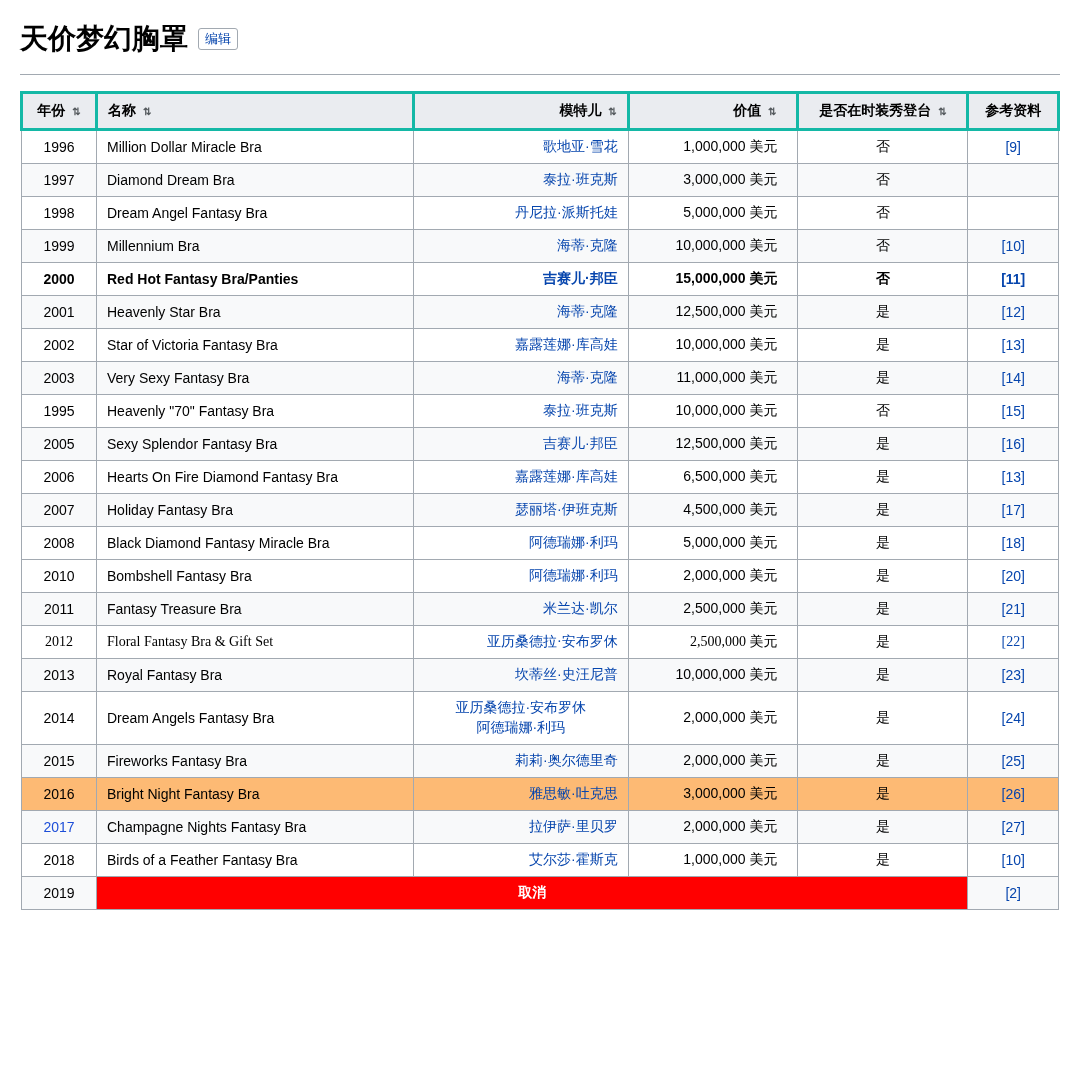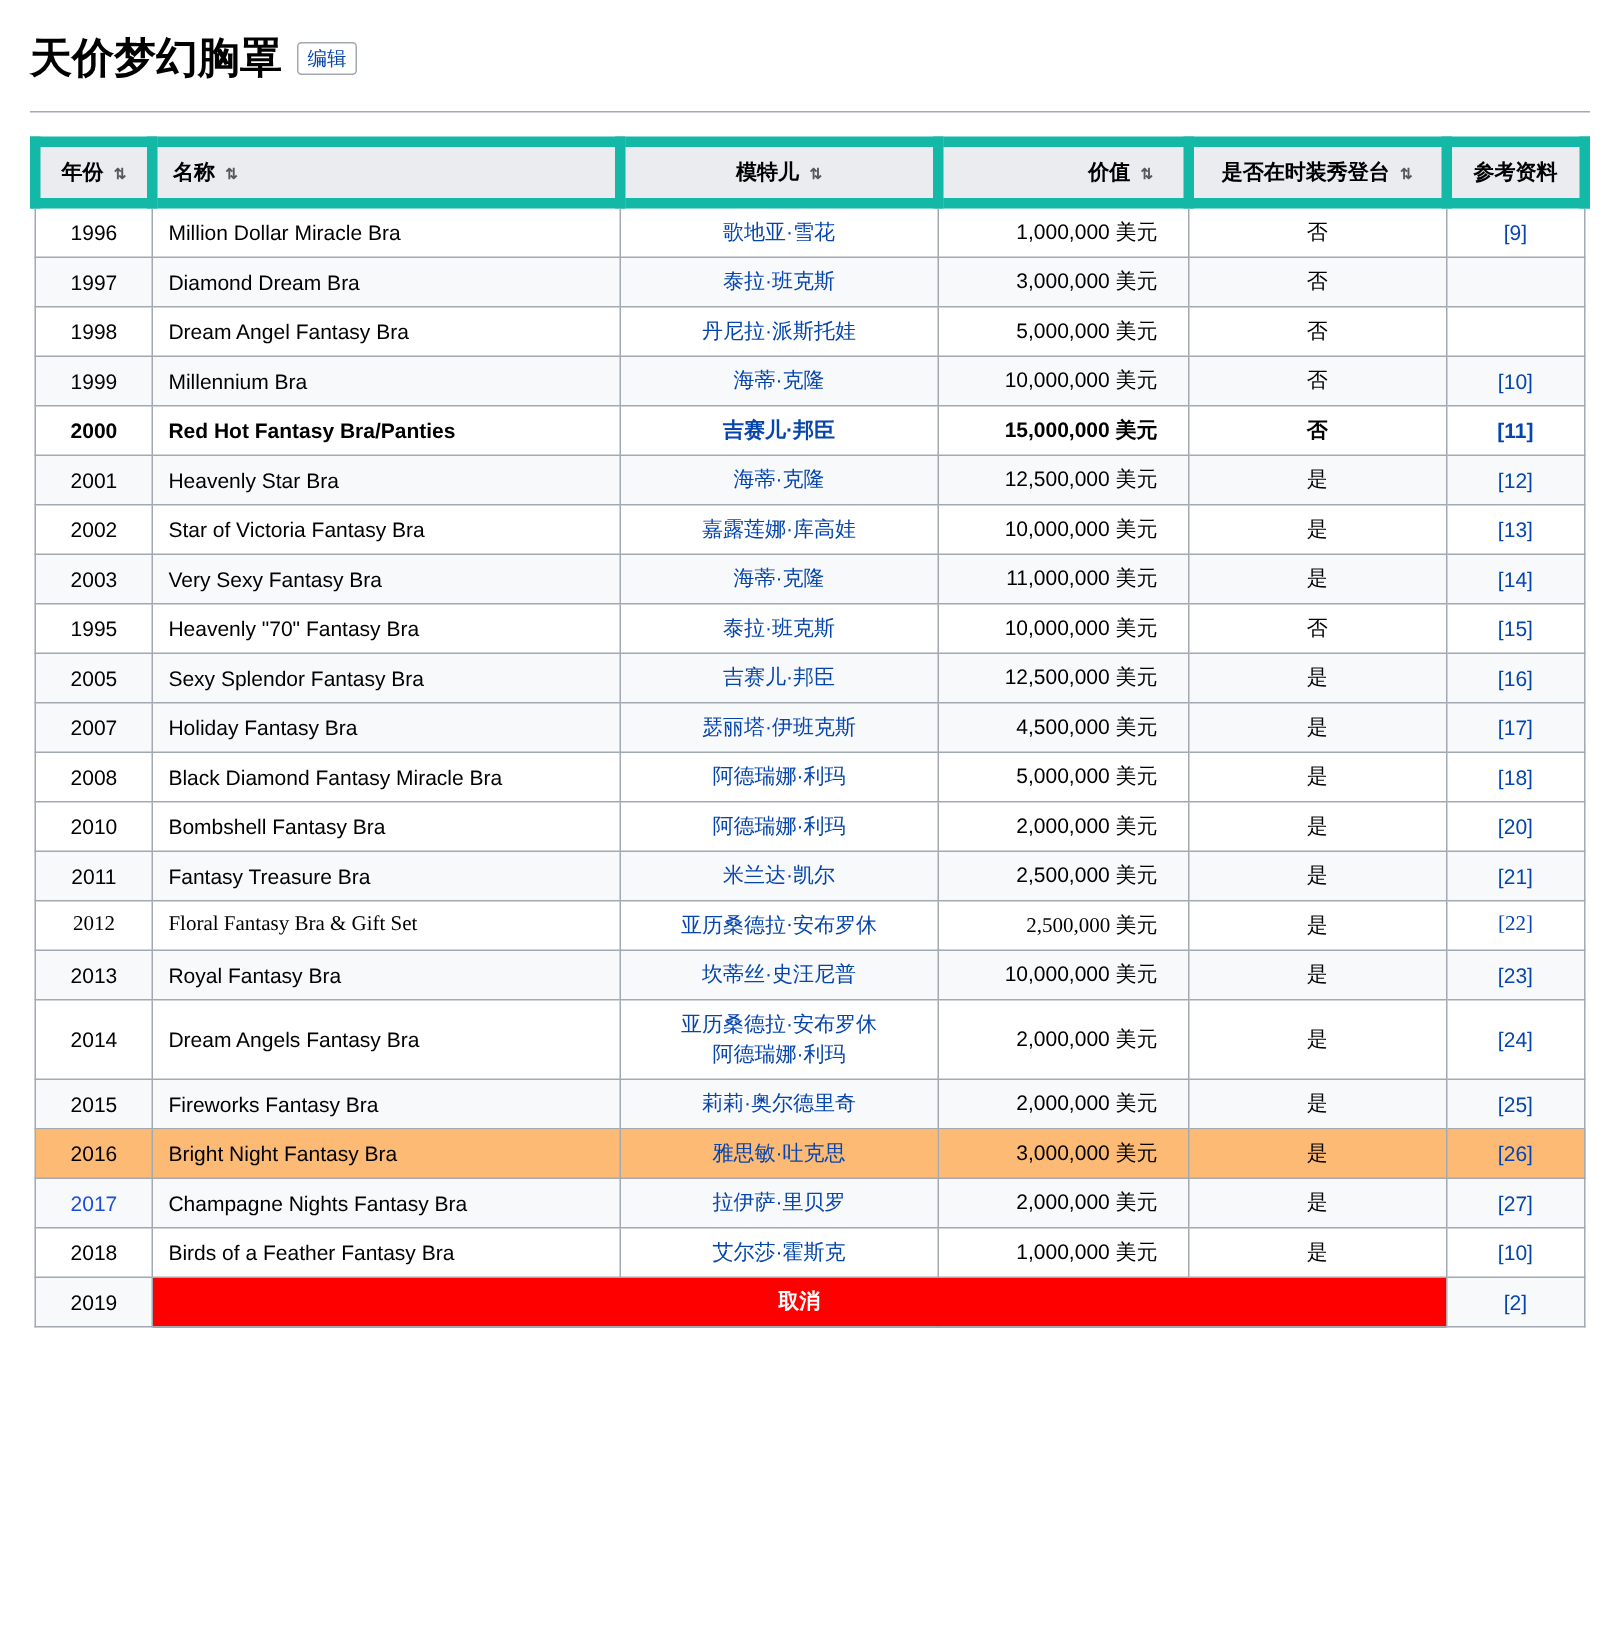--- a/index.html
+++ b/index.html
@@ -40,7 +40,7 @@
     }
     thead th {
       background: #eaecf0;
-      border: 7px solid #14b8a6;
+      border: 3px solid #14b8a6;
       padding: 8px 10px;
       text-align: center;
       font-weight: bold;

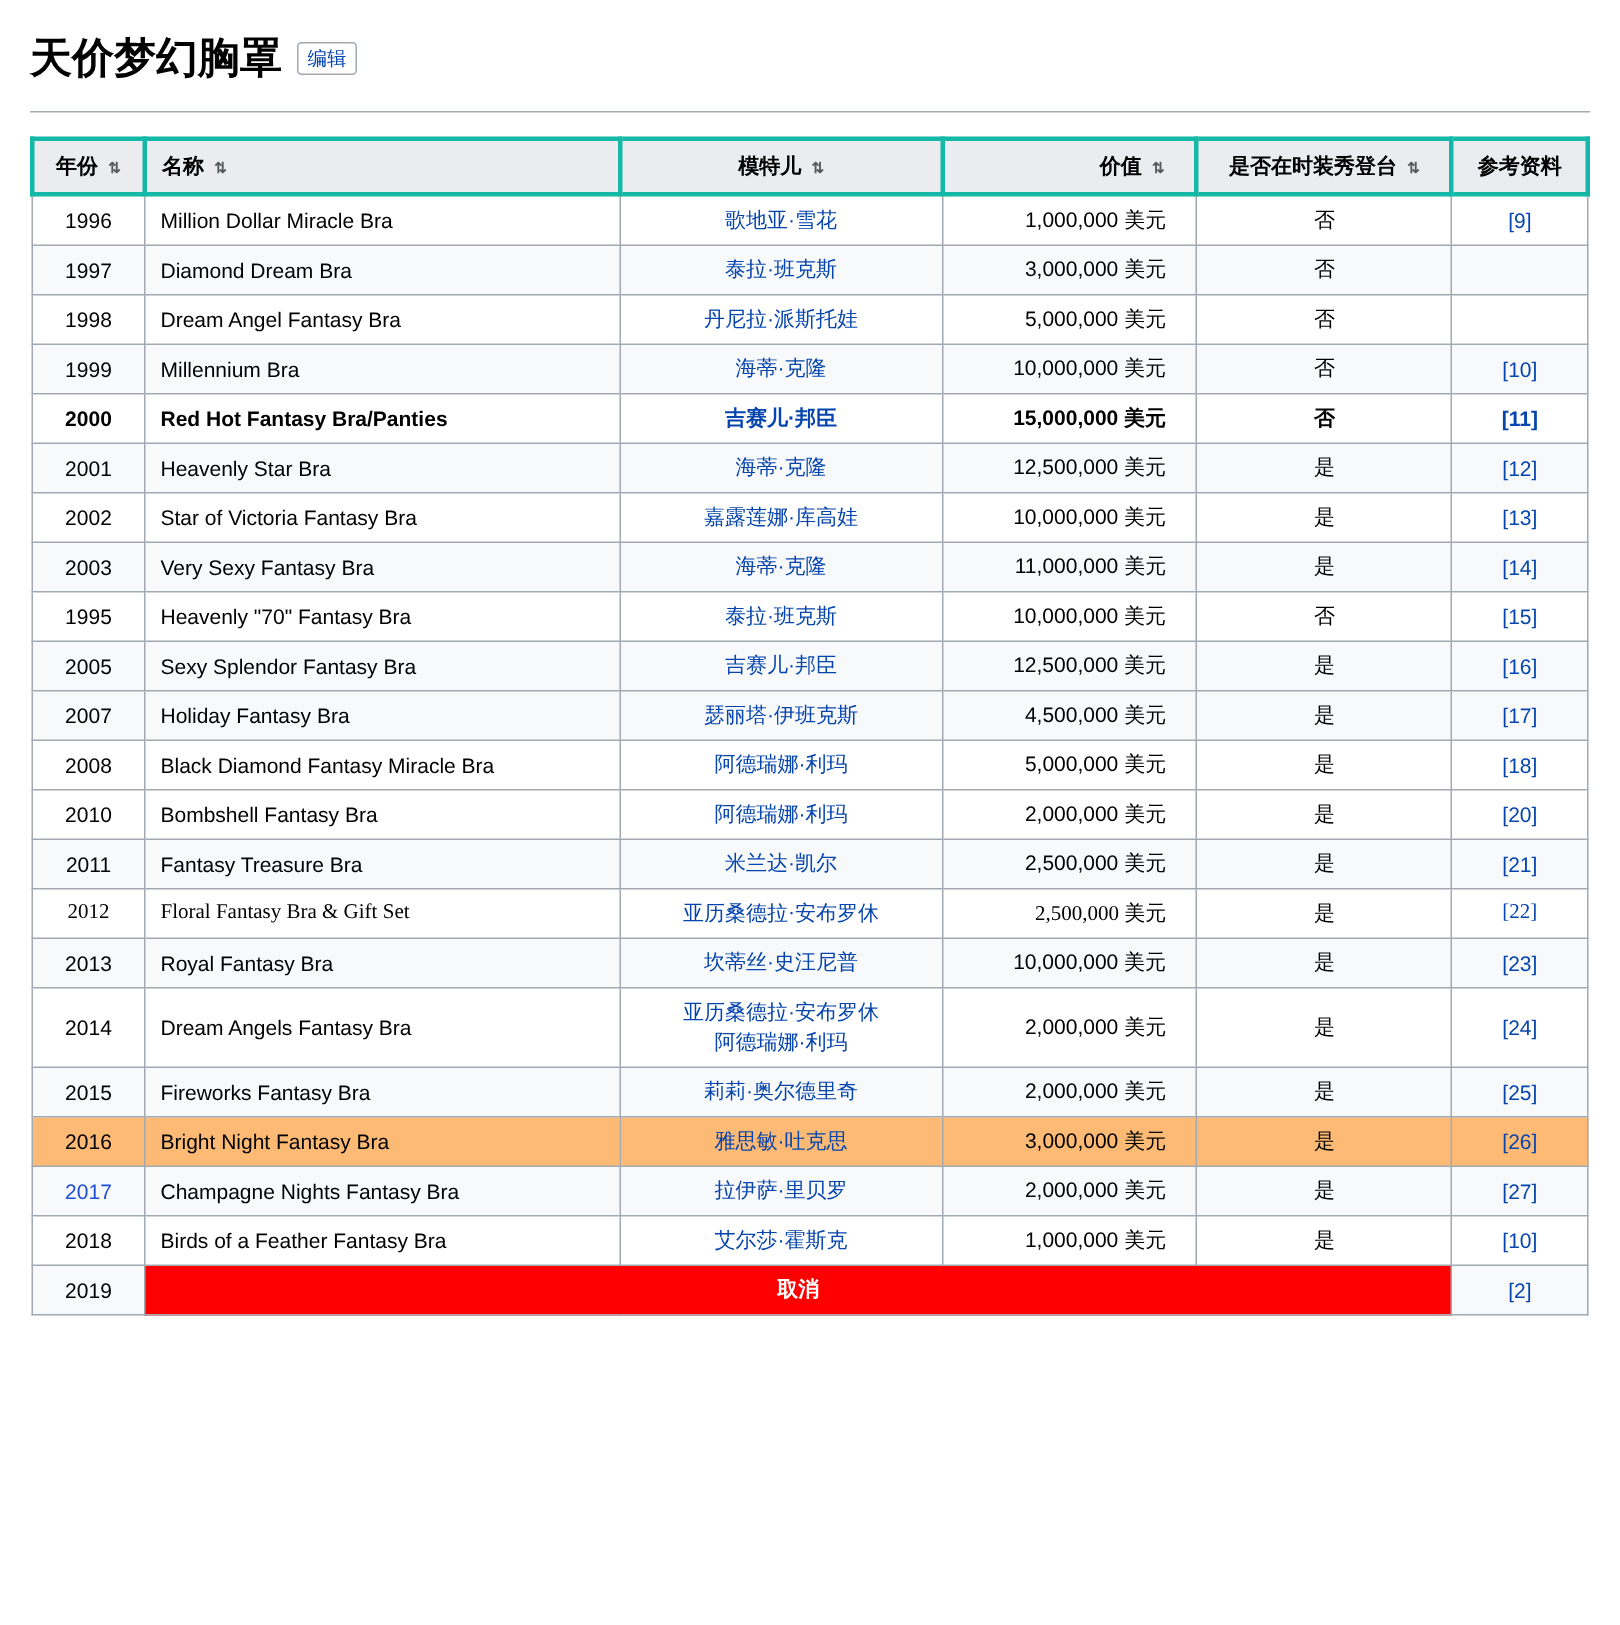--- a/index.html
+++ b/index.html
@@ -64,7 +64,7 @@
     }
     .col-year { text-align: center; width: 60px; }
     .col-name { text-align: left; width: 280px; }
-    .col-model { text-align: center; width: 190px; }
+    .col-model { text-align: right; width: 190px; }
     .col-value { text-align: right; width: 150px; padding-right: 20px; }
     .col-show { text-align: center; width: 130px; }
     .col-ref { text-align: center; width: 80px; }

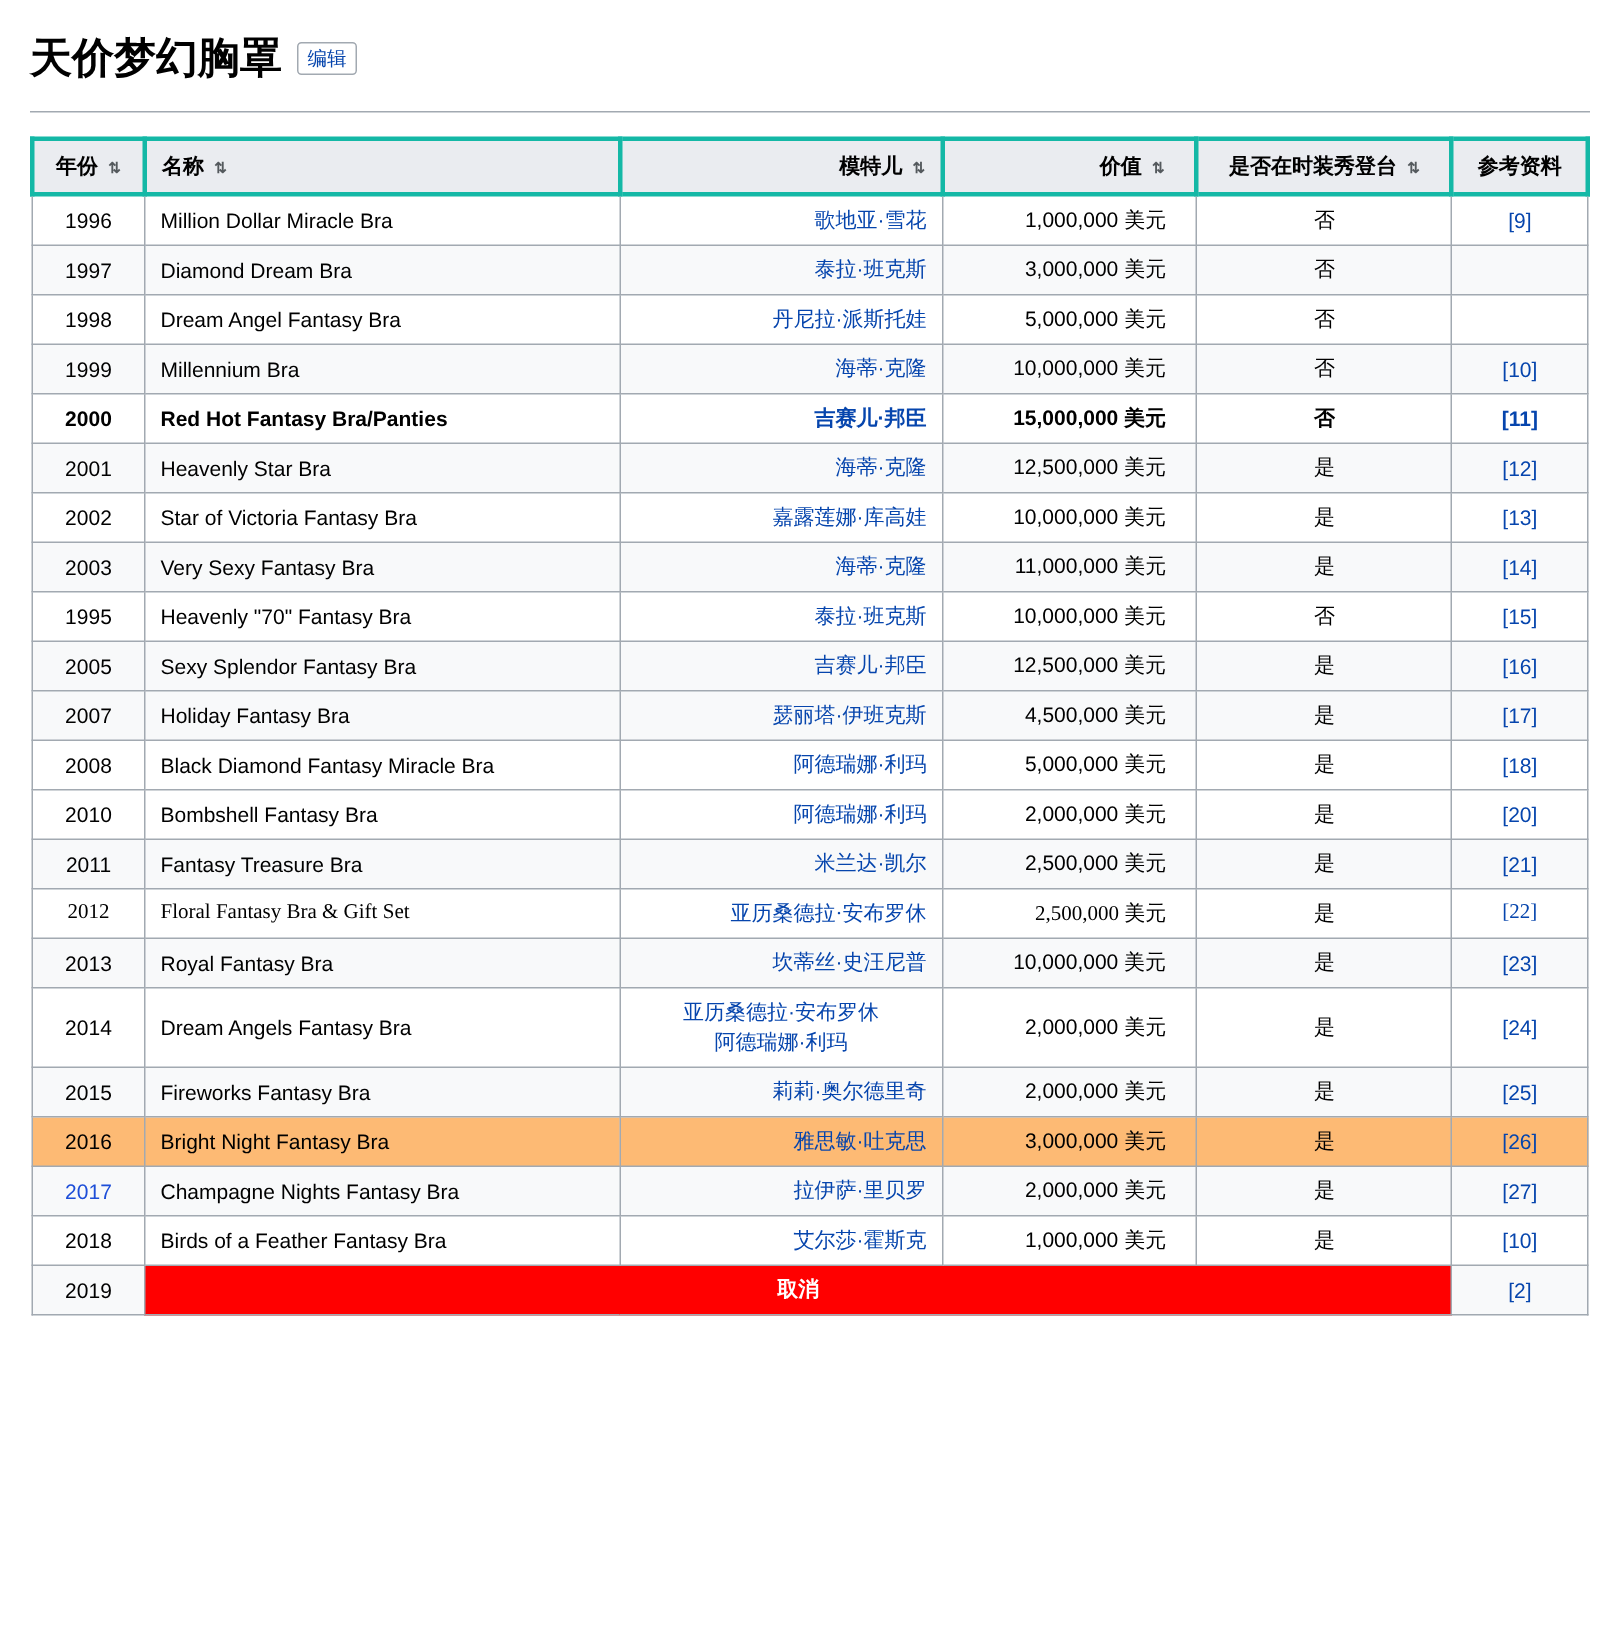--- a/index.html
+++ b/index.html
@@ -210,6 +210,14 @@
         <td class="col-show">是</td>
         <td class="col-ref"><a class="ref-link" href="#">[16]</a></td>
       </tr>
+      <tr style="background: rgb(255, 255, 255);">
+        <td class="col-year">2006</td>
+        <td class="col-name">Hearts On Fire Diamond Fantasy Bra</td>
+        <td class="col-model"><a class="link-blue" href="#">嘉露莲娜·库高娃</a></td>
+        <td class="col-value">6,500,000 美元</td>
+        <td class="col-show">是</td>
+        <td class="col-ref"><a class="ref-link" href="#">[13]</a></td>
+      </tr>
       <tr style="background: rgb(248, 249, 250);">
         <td class="col-year">2007</td>
         <td class="col-name">Holiday Fantasy Bra</td>

